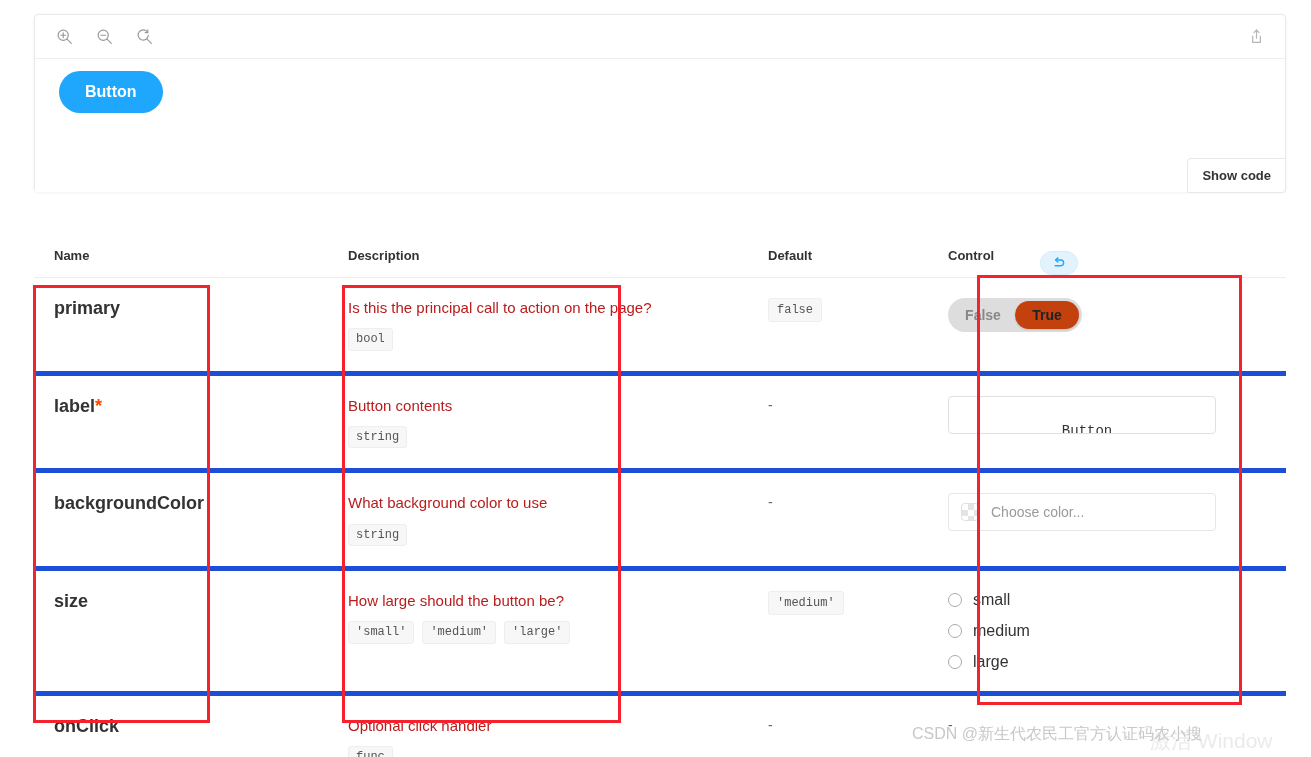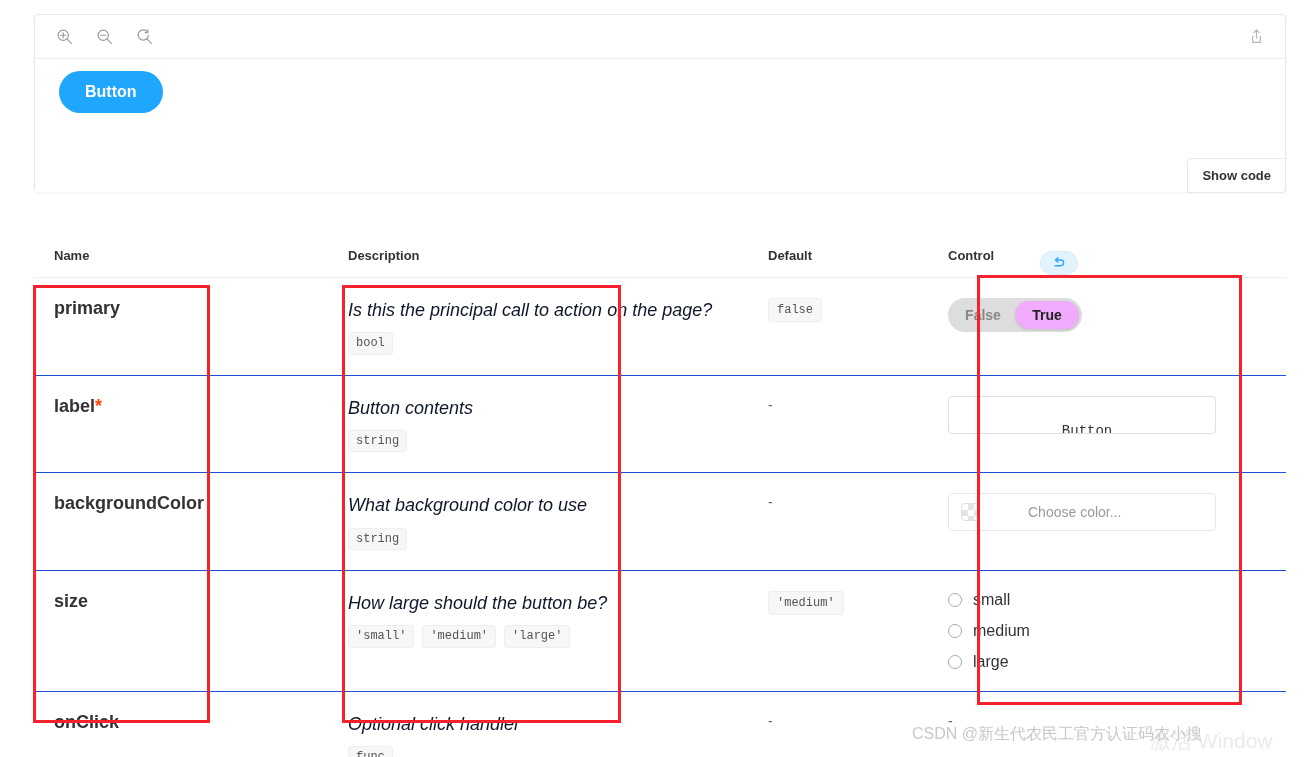--- a/index.html
+++ b/index.html
@@ -114,9 +114,8 @@
   .req-star { color: #ff4400; font-weight: bold; }
 
   .desc-text {
-    font-size: 18px; color: #0f172a; line-height: 1.35;
+    font-size: 15px; color: #b91c1c; line-height: 1.35;
     margin-bottom: 10px;
-    font-style: italic;
   }
   .type-row { display: flex; gap: 8px; flex-wrap: wrap; }
   .type-pill {

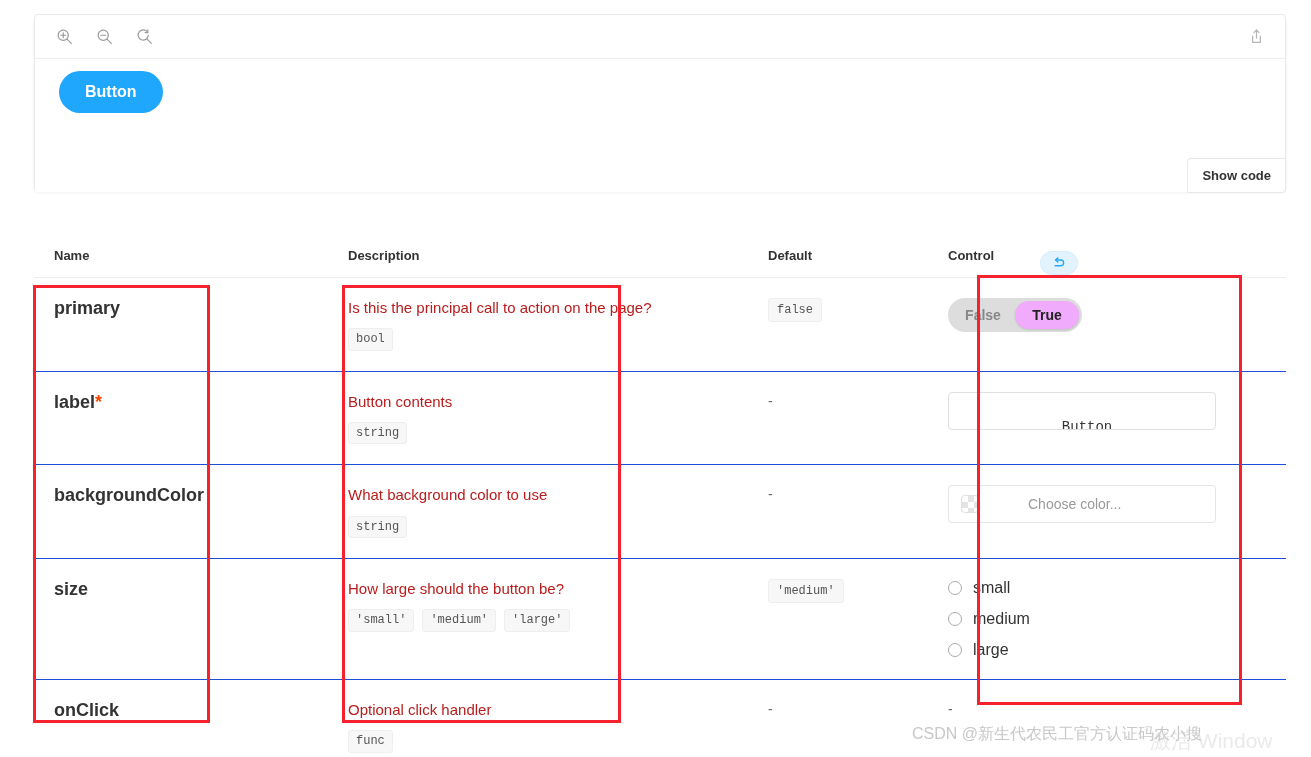--- a/index.html
+++ b/index.html
@@ -176,7 +176,7 @@
     border-radius: 15px;
   }
   .bool-seg.active {
-    background: #f0abfc;
+    background: #c2410c;
     color: #222222;
     box-shadow: 0 1px 2px rgba(0,0,0,0.14);
   }

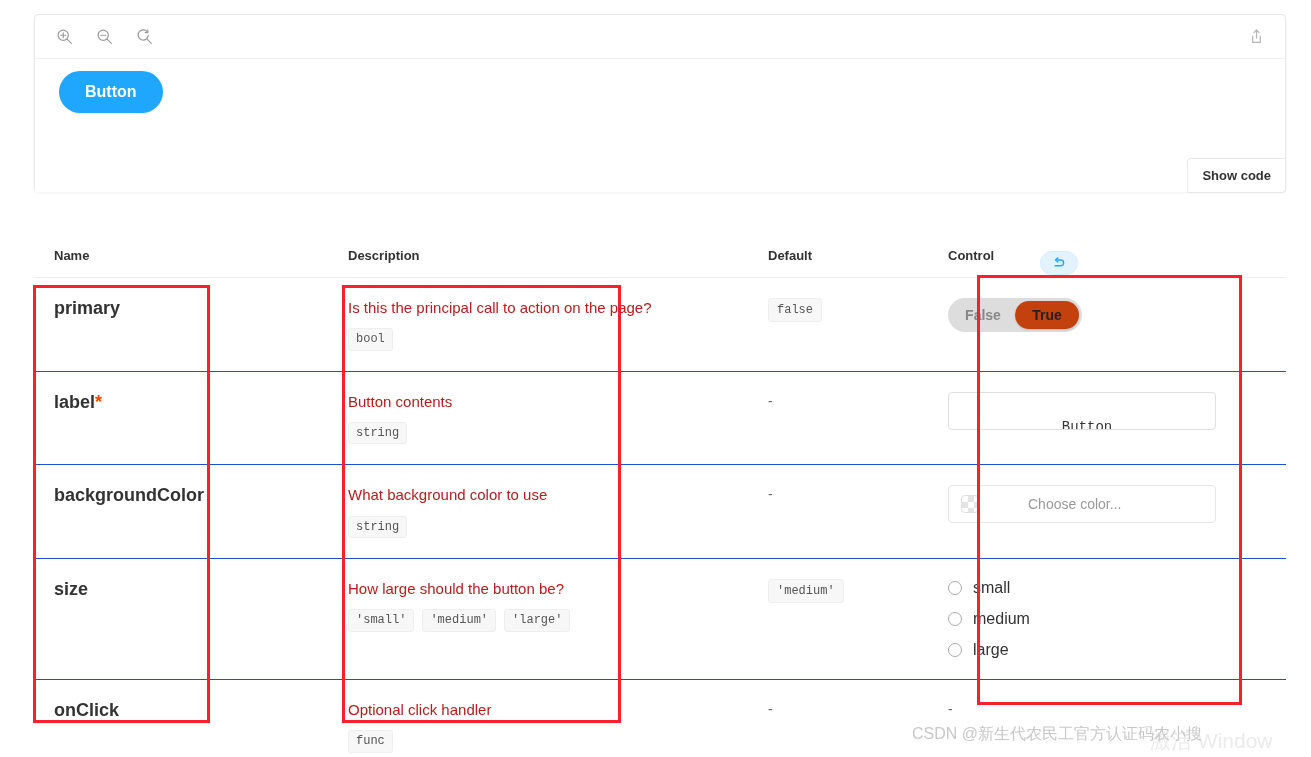--- a/index.html
+++ b/index.html
@@ -95,7 +95,7 @@
   .args-table th.c-def   { width: 180px; padding-left: 14px; }
   .args-table th.c-ctrl  { padding-left: 14px; }
 
-  .args-table tbody tr { border-top: 1px solid #1d4ed8; }
+  .args-table tbody tr { border-top: 5px solid #1d4ed8; }
   .args-table tbody tr:first-child { border-top: 1px solid #eeeeee; }
   .args-table td {
     vertical-align: top;

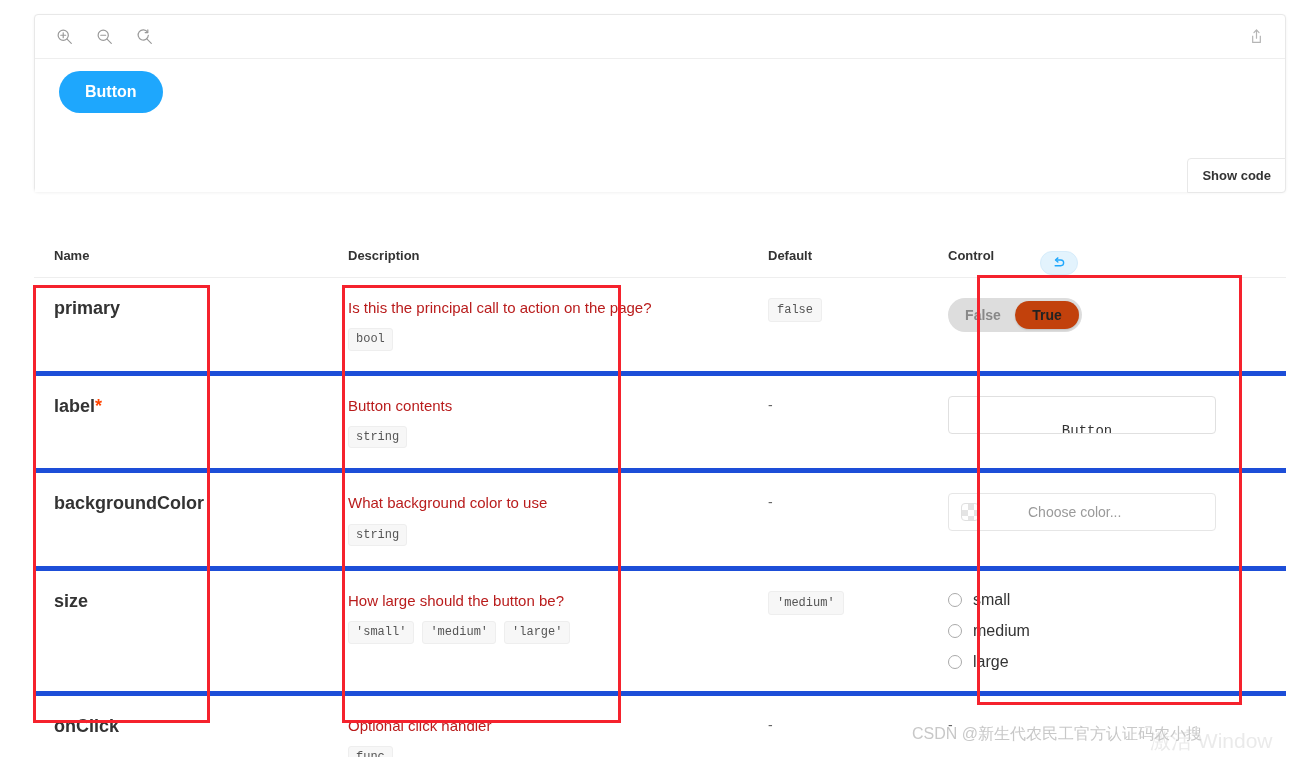--- a/index.html
+++ b/index.html
@@ -228,7 +228,6 @@
     font-size: 14px;
     color: #9a9a9a;
     font-family: "Liberation Sans", sans-serif;
-    margin-left: 37px;
   }
 
   .radio-group { display: flex; flex-direction: column; gap: 13px; }

